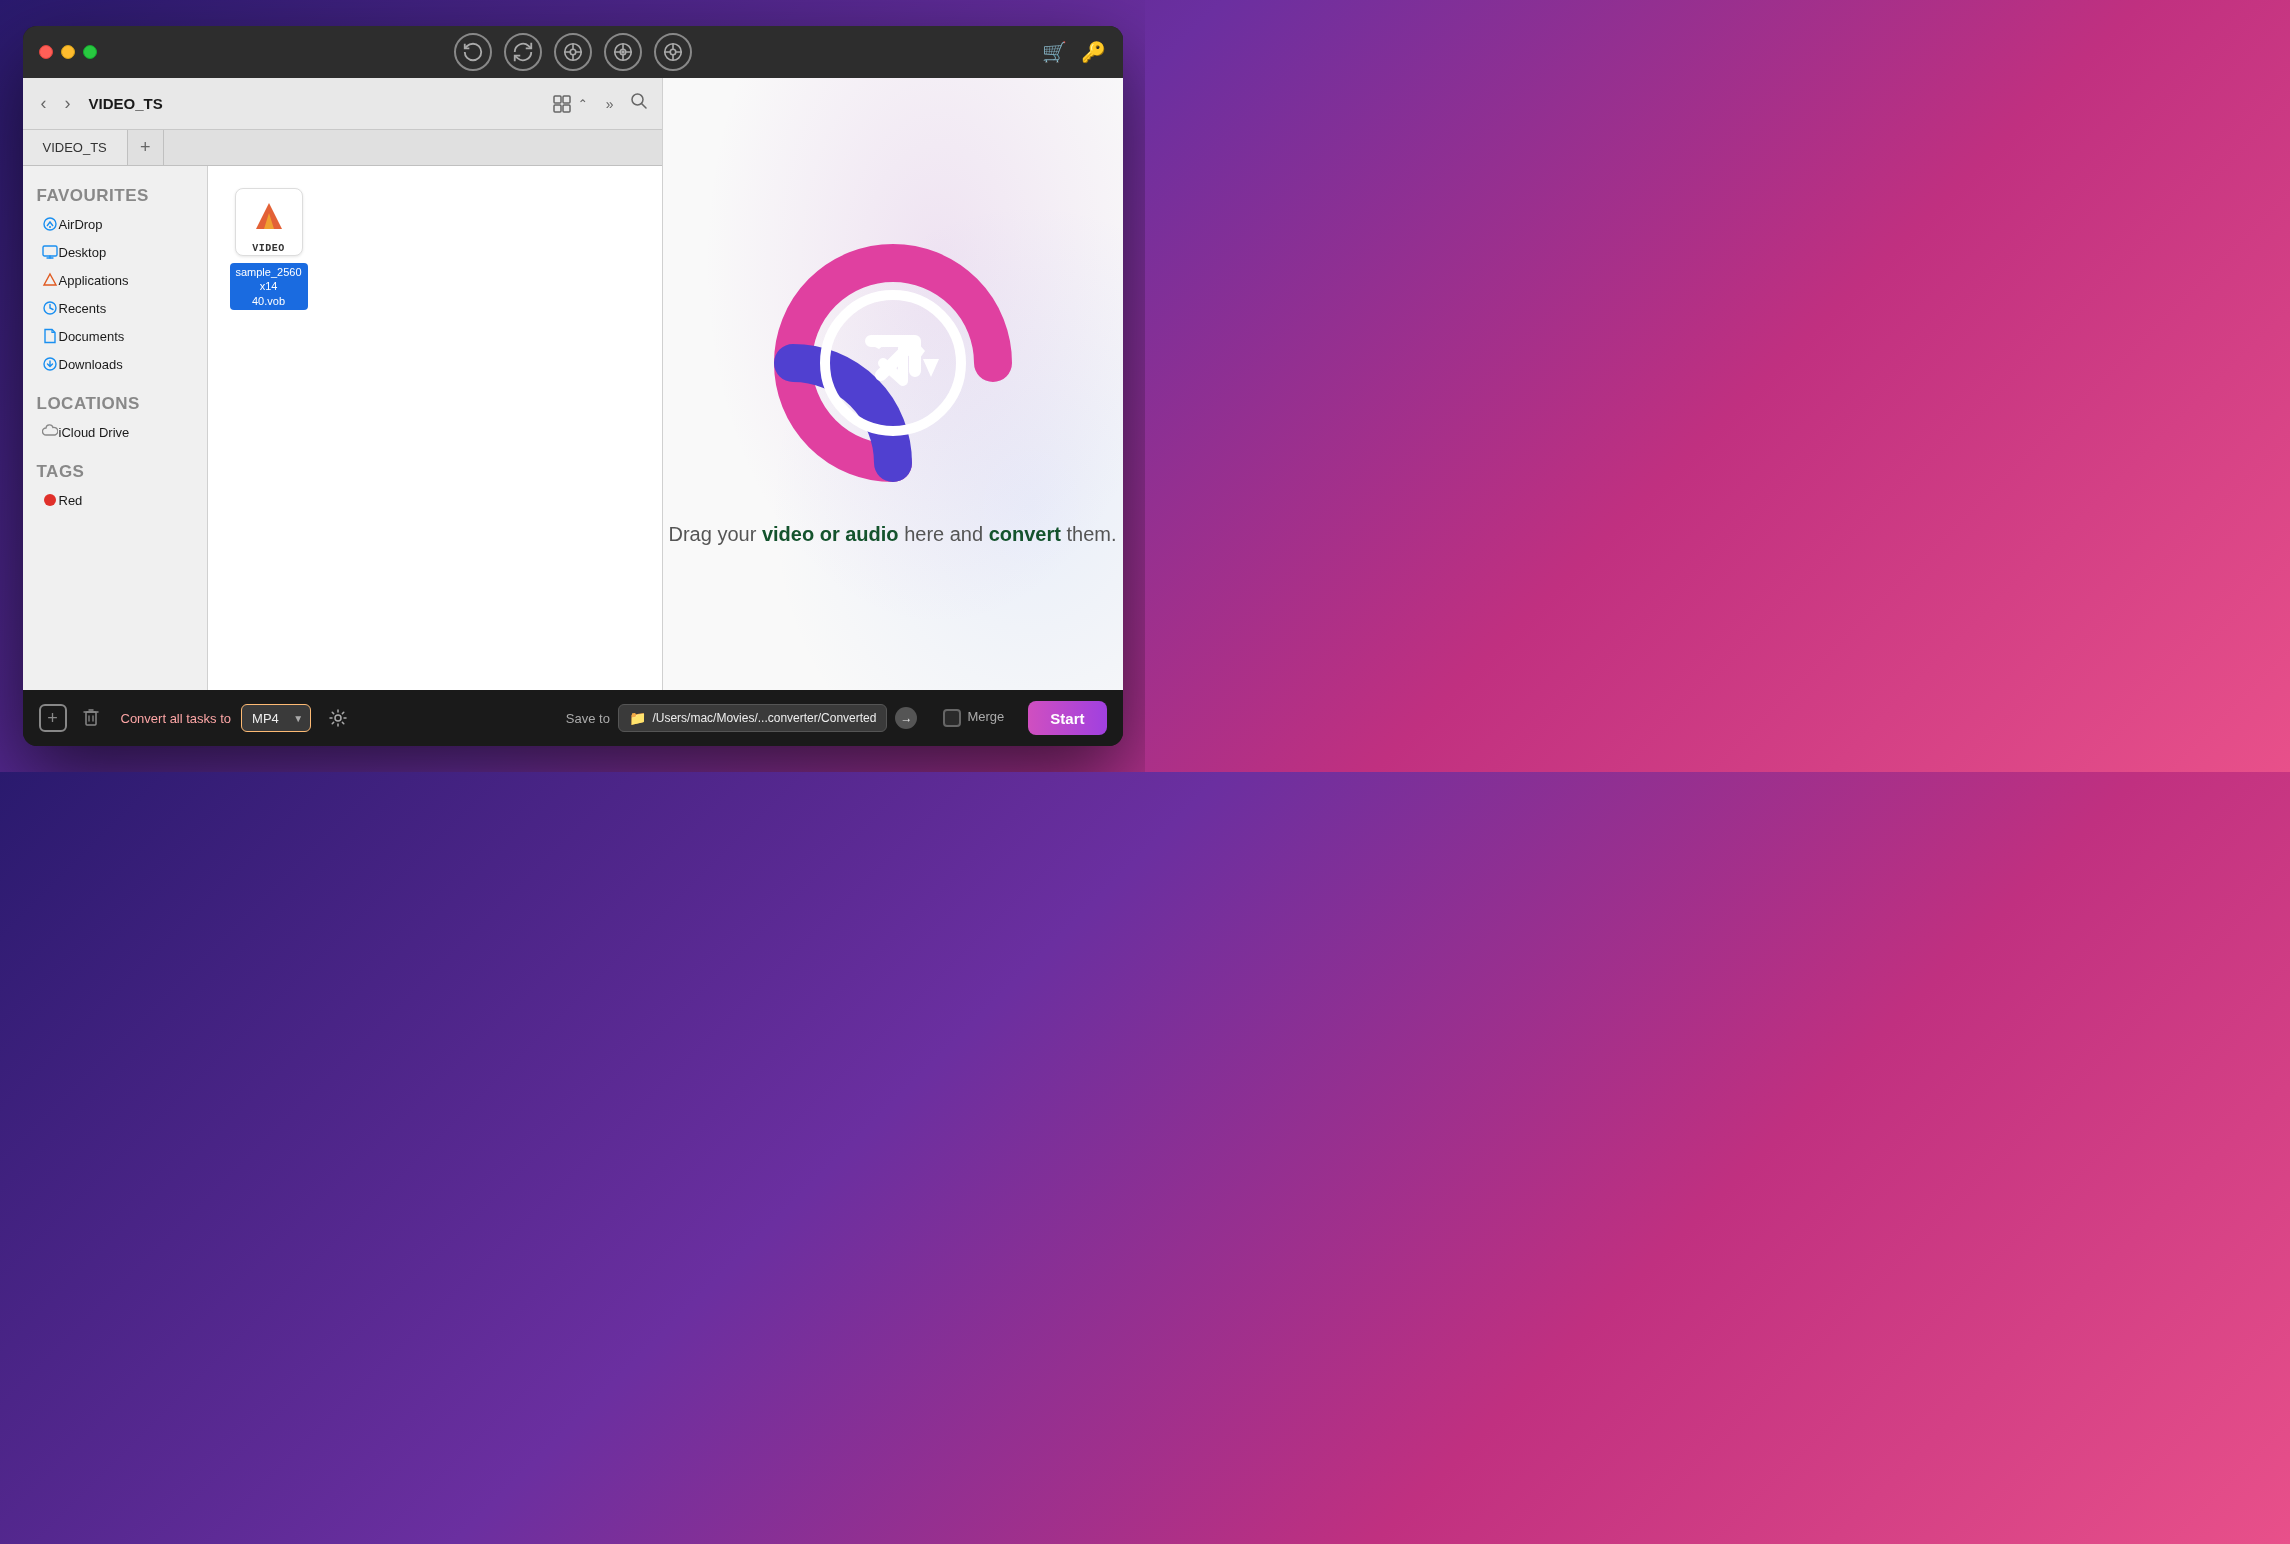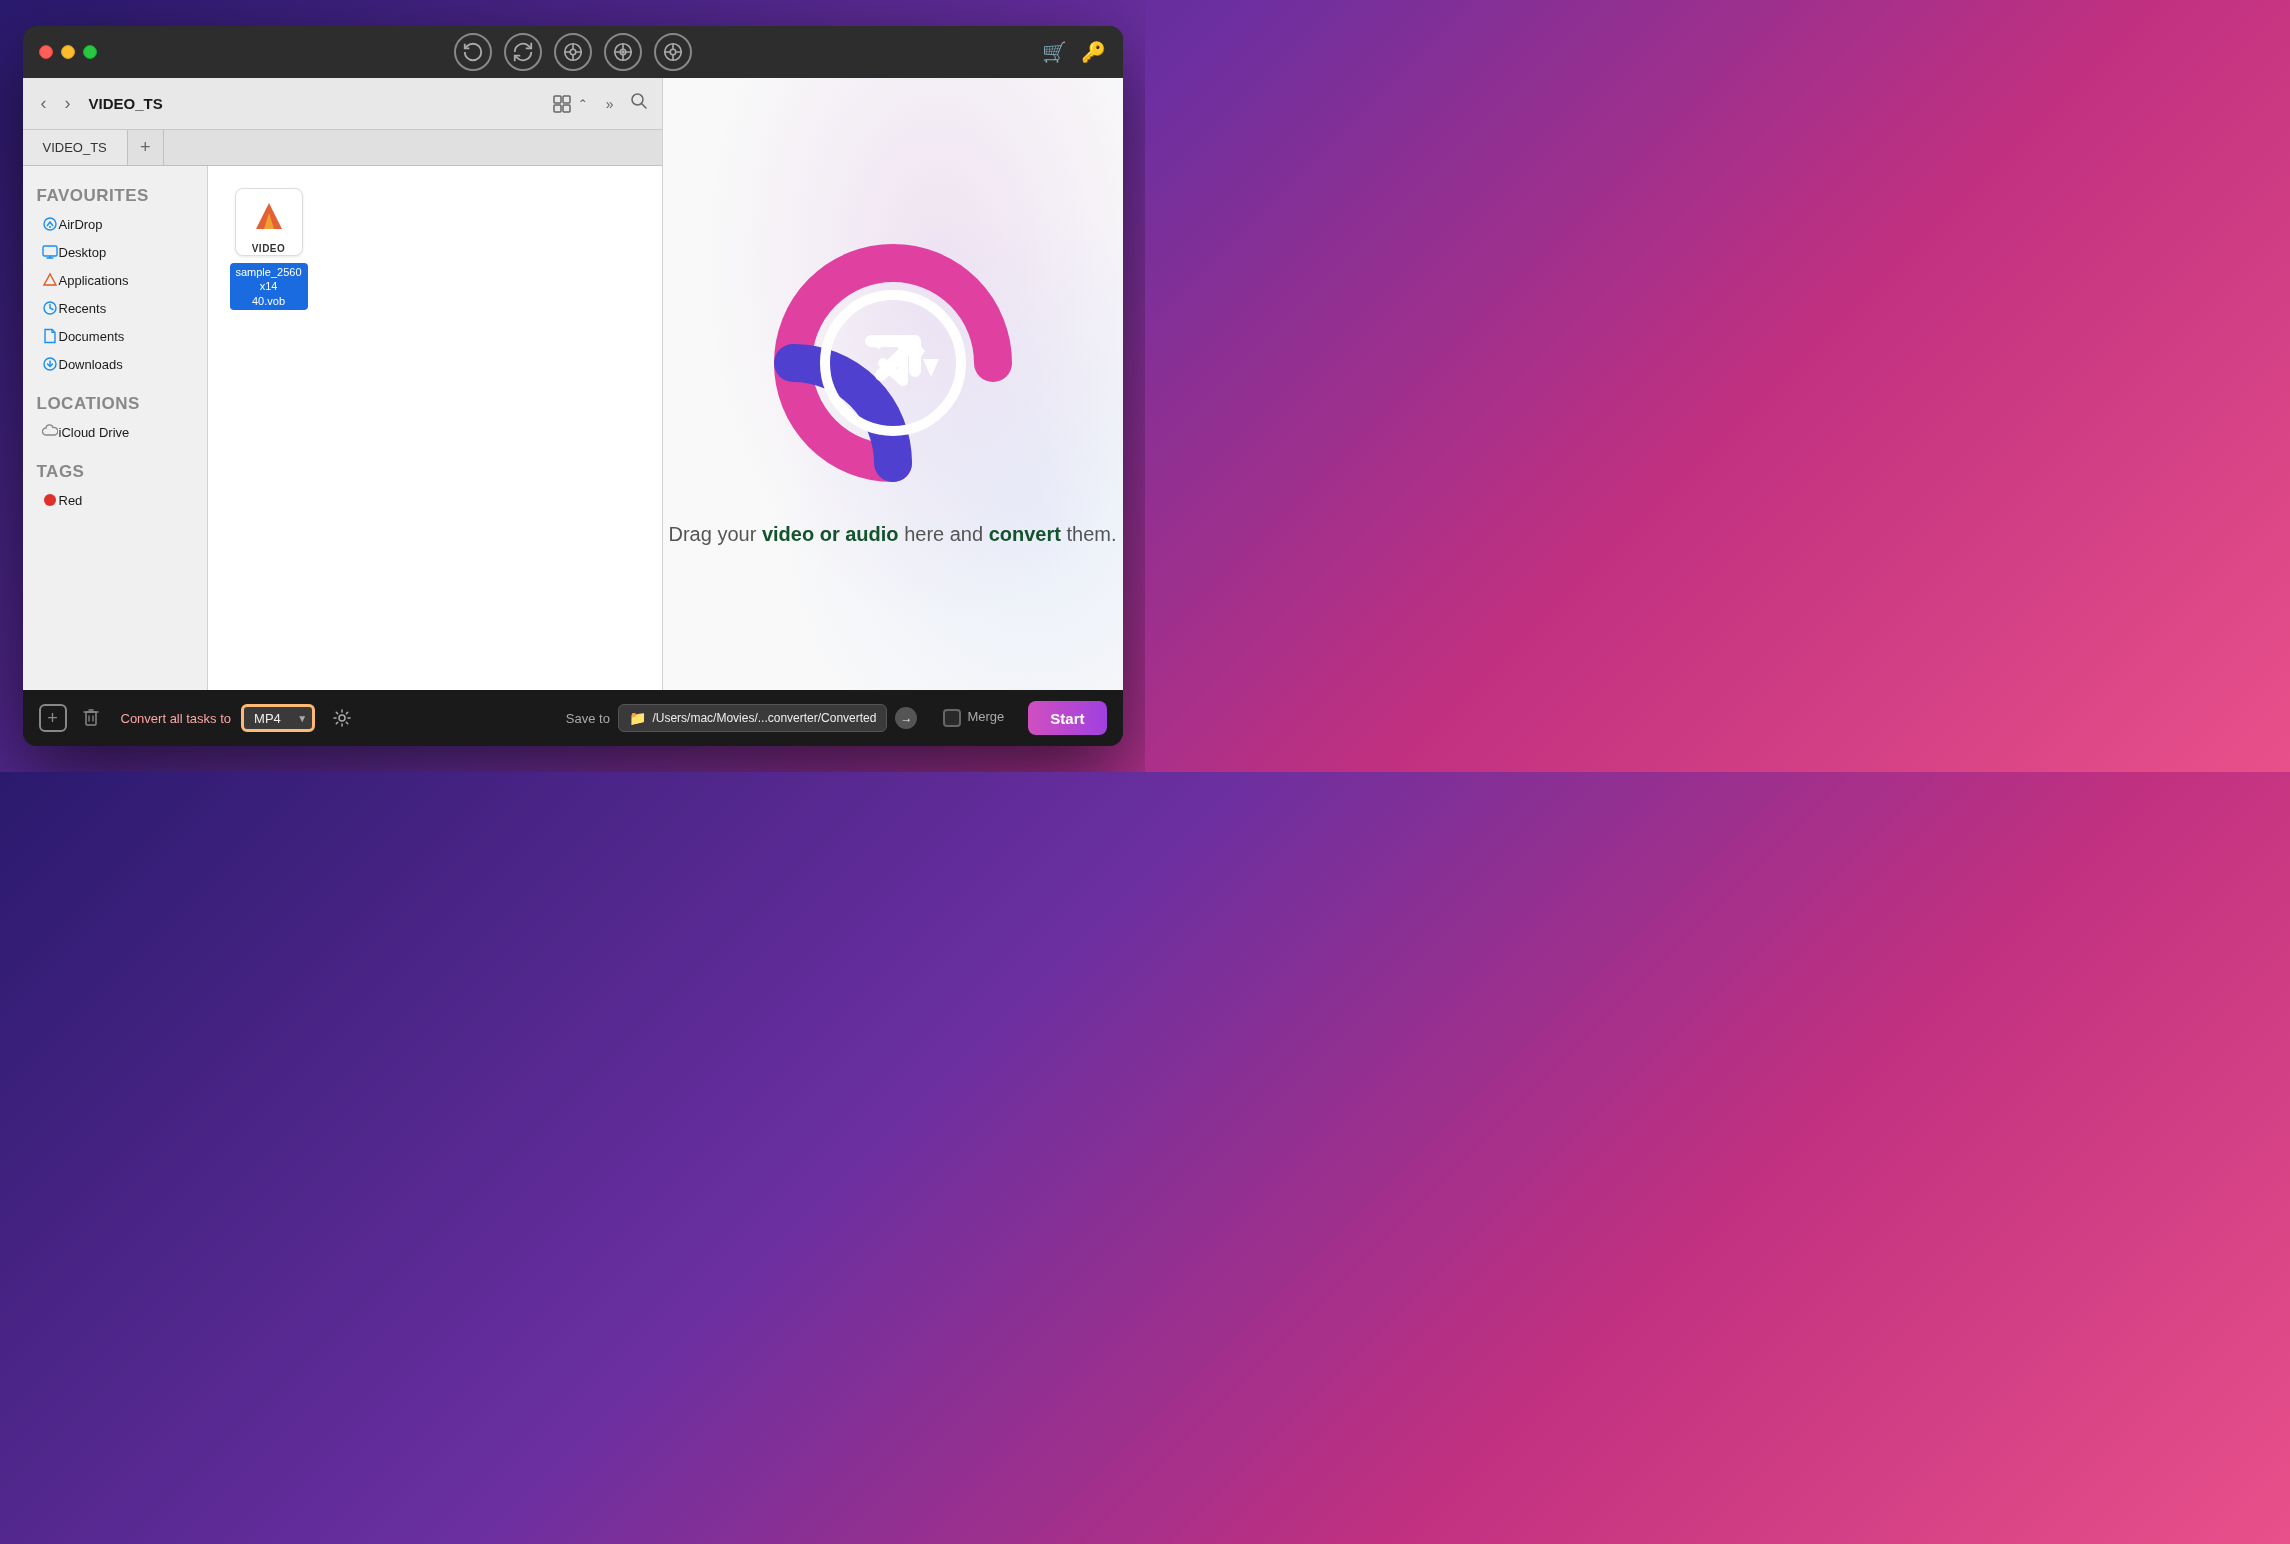--- a/index.html
+++ b/index.html
@@ -250,6 +250,7 @@
       justify-content: center;
       width: 100%;
       height: 100%;
+      font-family: Liberation Mono, monospace;
     }
     .file-label {
       font-size: 10px;

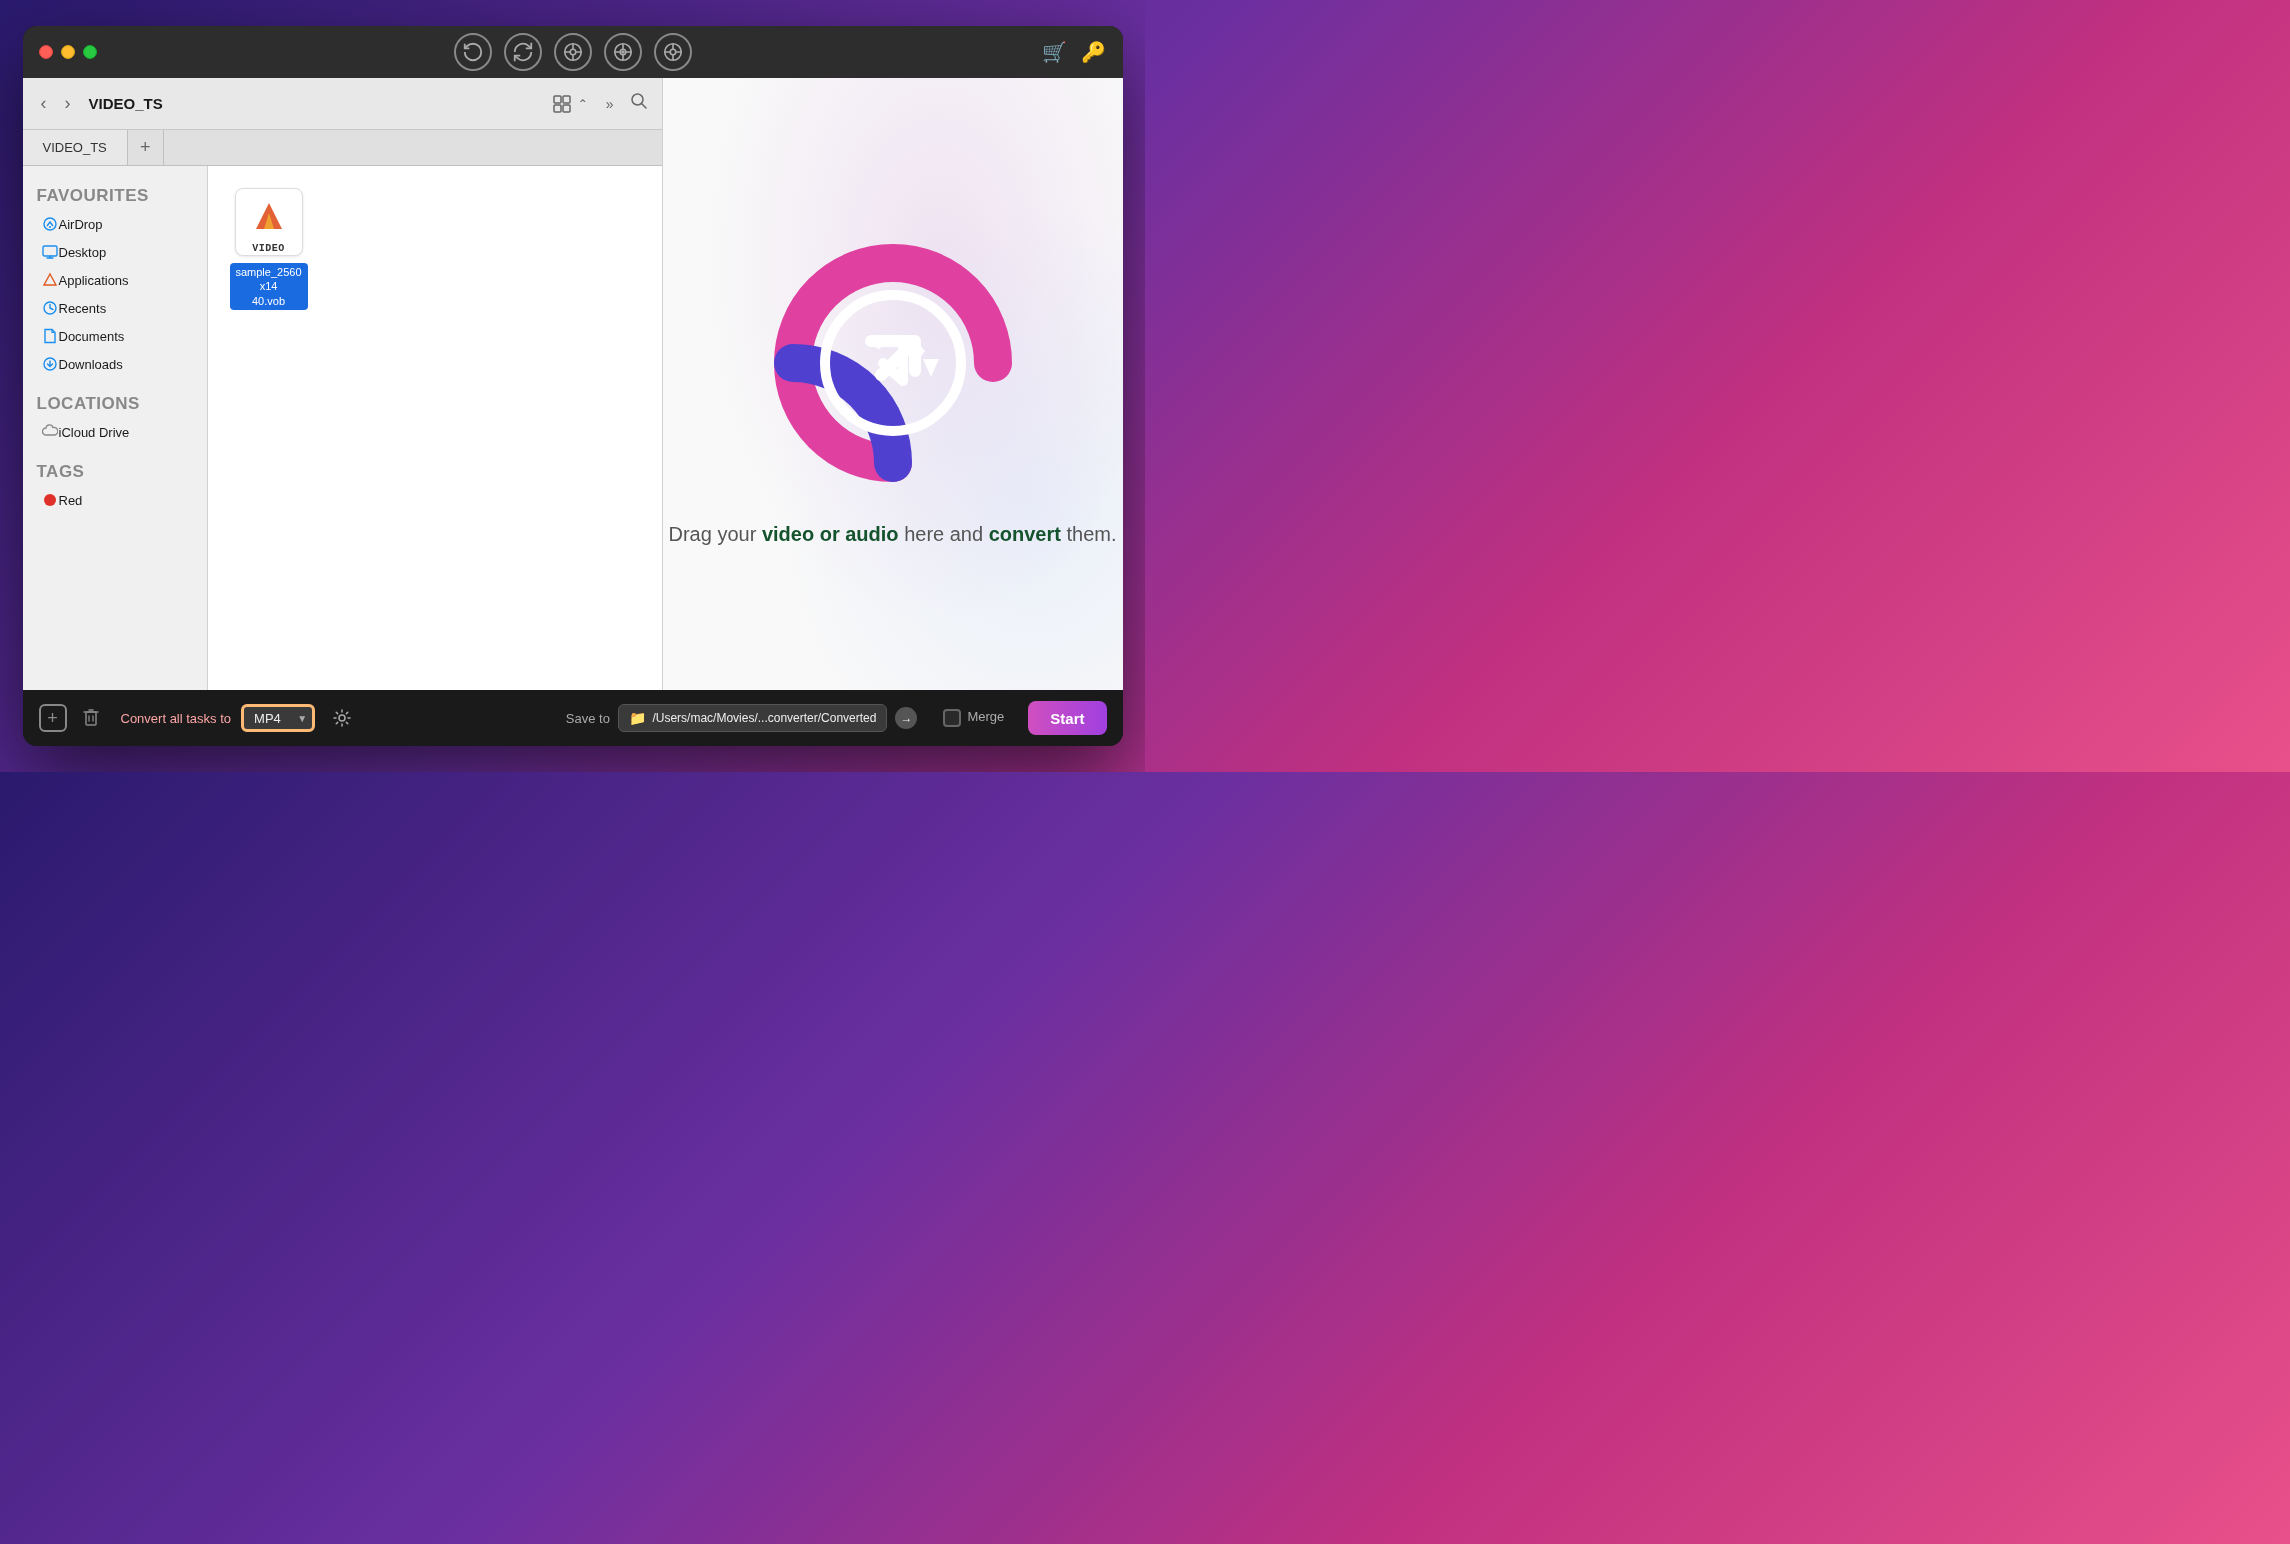--- a/index.html
+++ b/index.html
@@ -354,7 +354,7 @@
     .format-select {
       appearance: none;
       background: #3a3a3a;
-      border: 3px solid #fdba74;
+      border: 1px solid #fdba74;
       border-radius: 6px;
       color: #eee;
       font-size: 13px;

